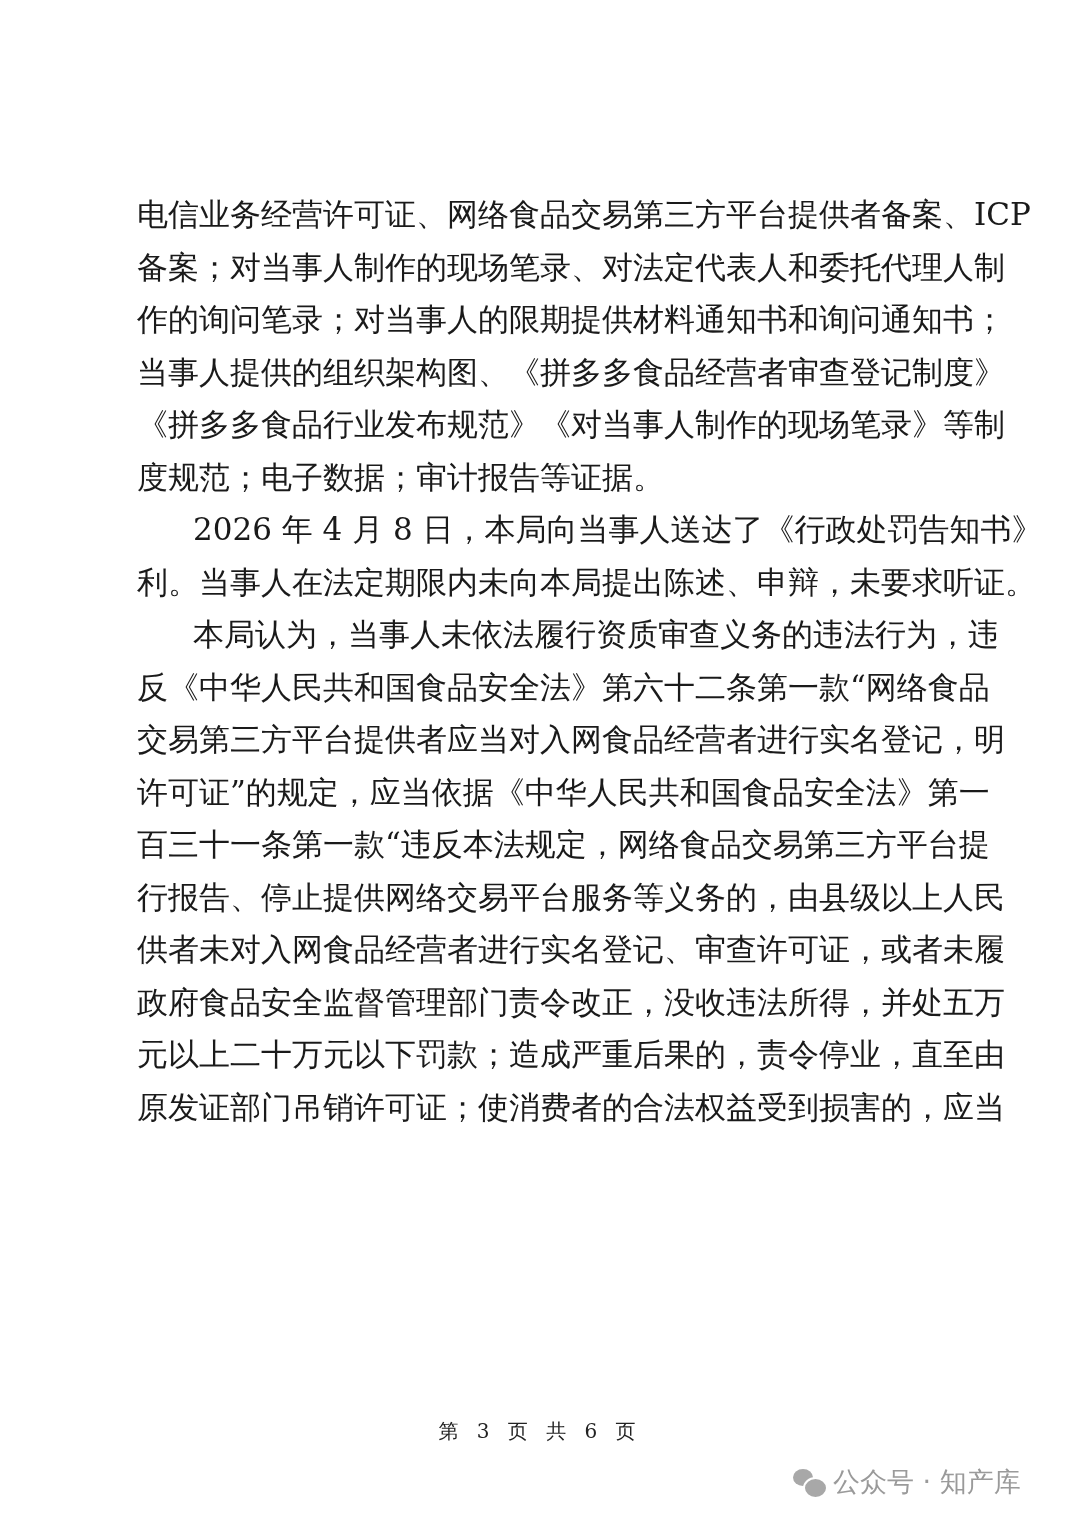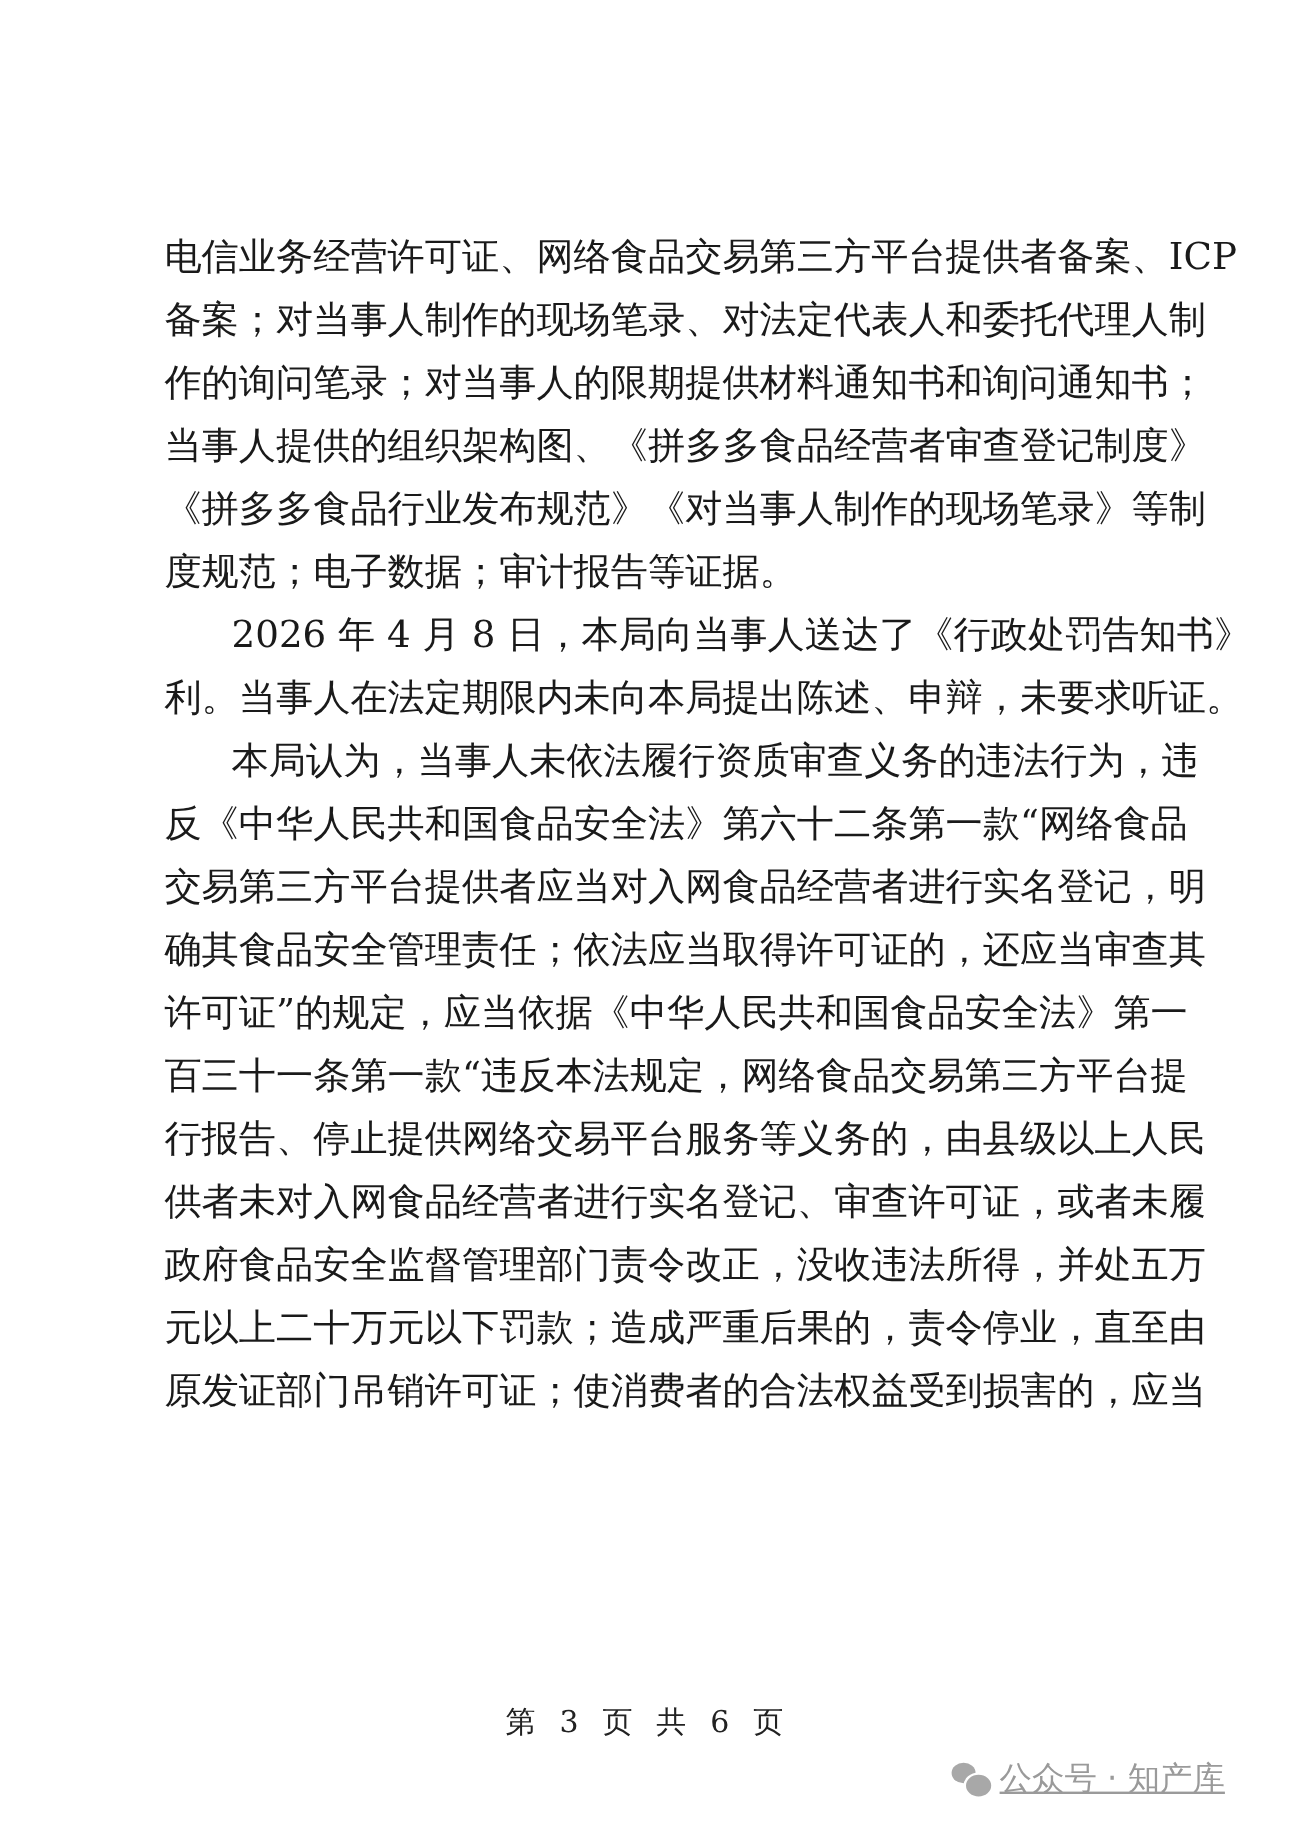--- a/index.html
+++ b/index.html
@@ -104,7 +104,6 @@
     <div class="line indent">本局认为，当事人未依法履行资质审查义务的违法行为，违</div>
     <div class="line">反《中华人民共和国食品安全法》第六十二条第一款“网络食品</div>
     <div class="line">交易第三方平台提供者应当对入网食品经营者进行实名登记，明</div>
-    <div class="line">确其食品安全管理责任；依法应当取得许可证的，还应当审查其</div>
     <div class="line">许可证”的规定，应当依据《中华人民共和国食品安全法》第一</div>
     <div class="line">百三十一条第一款“违反本法规定，网络食品交易第三方平台提</div>
     <div class="line">行报告、停止提供网络交易平台服务等义务的，由县级以上人民</div>

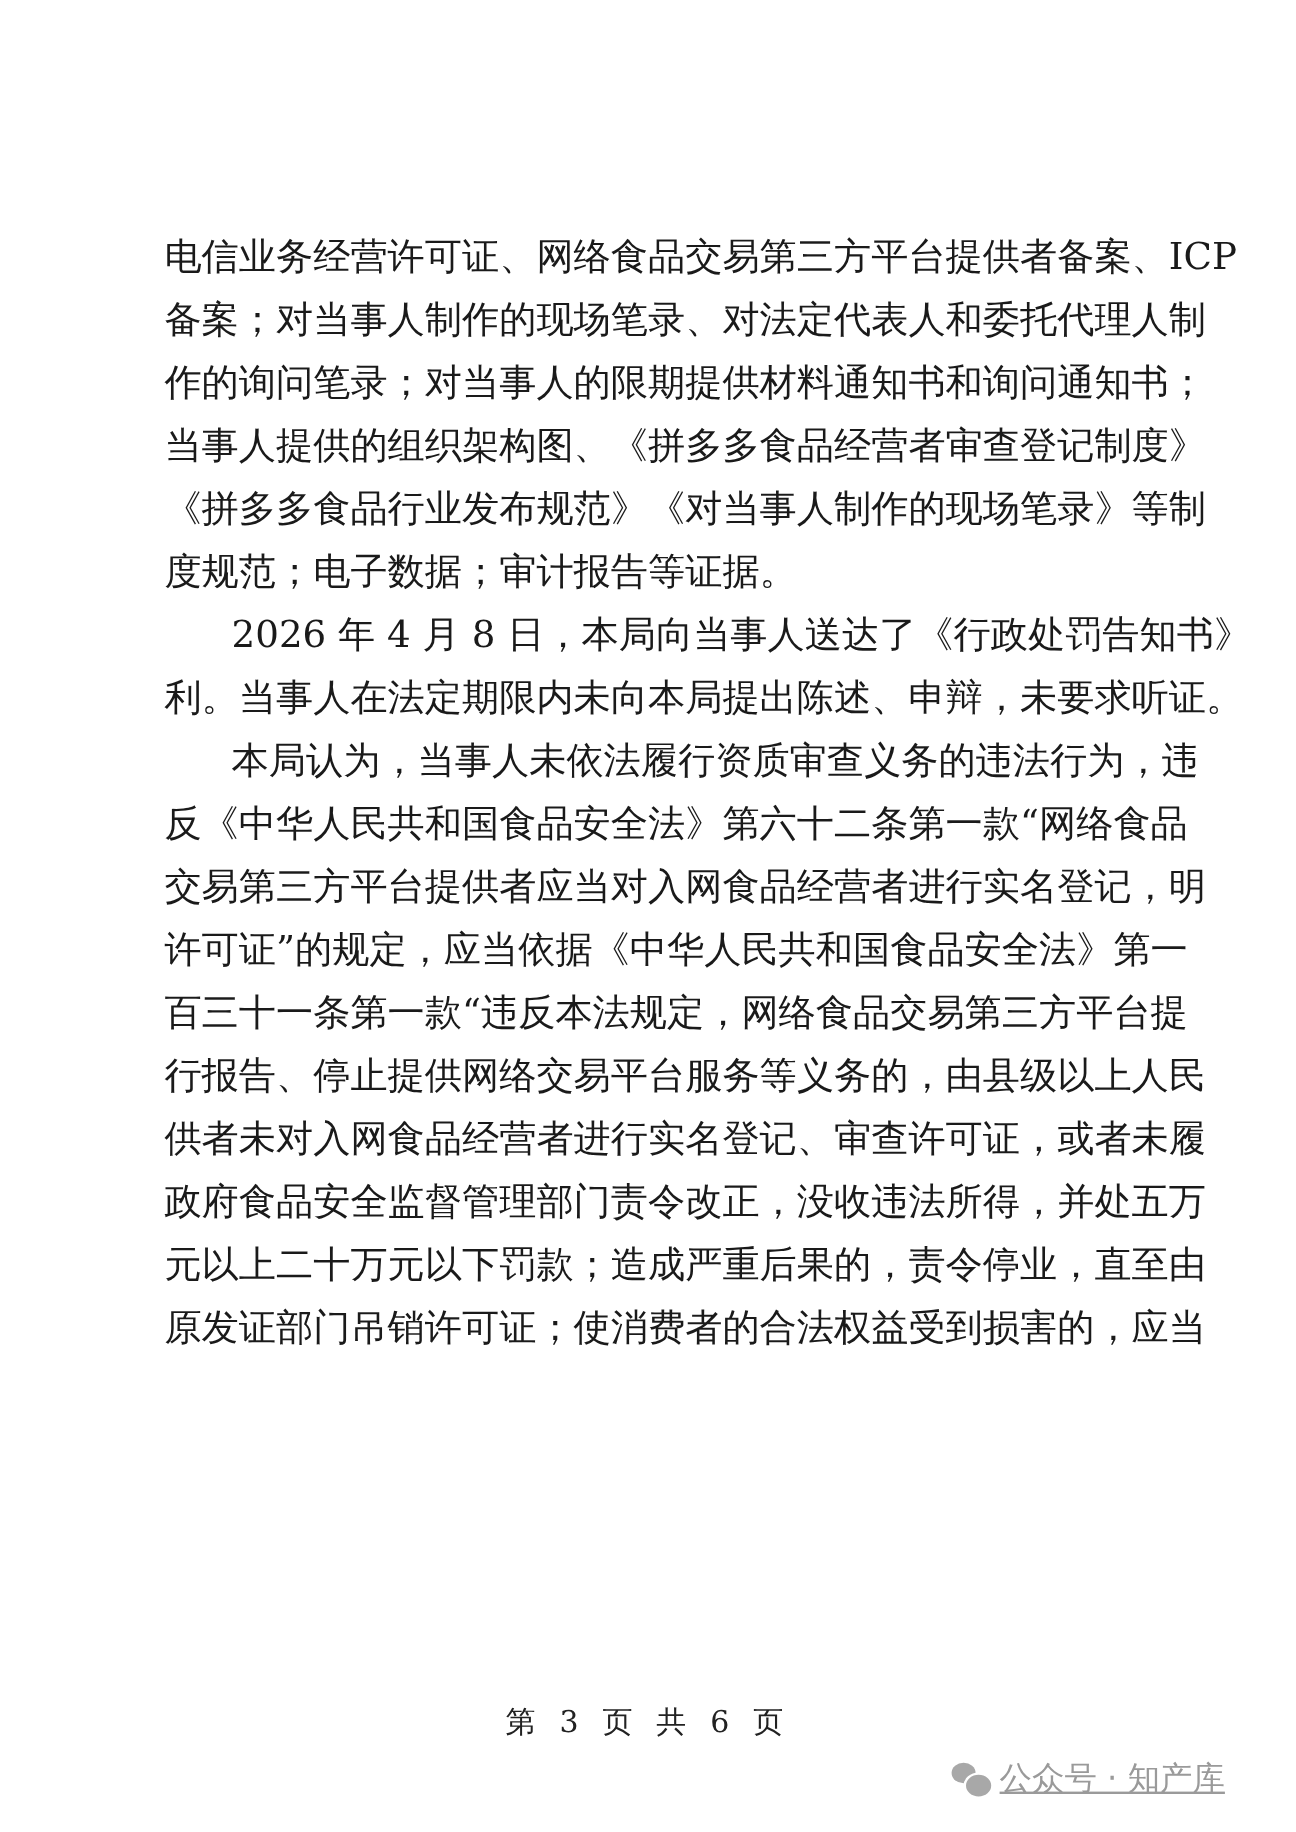--- a/index.html
+++ b/index.html
@@ -42,7 +42,7 @@
       left: 0;
       width: 1080px;
       text-align: center;
-      font-size: 25px;
+      font-size: 20px;
       color: #222;
       letter-spacing: 6px;
       font-family: "DejaVu Serif", "Liberation Serif", serif;

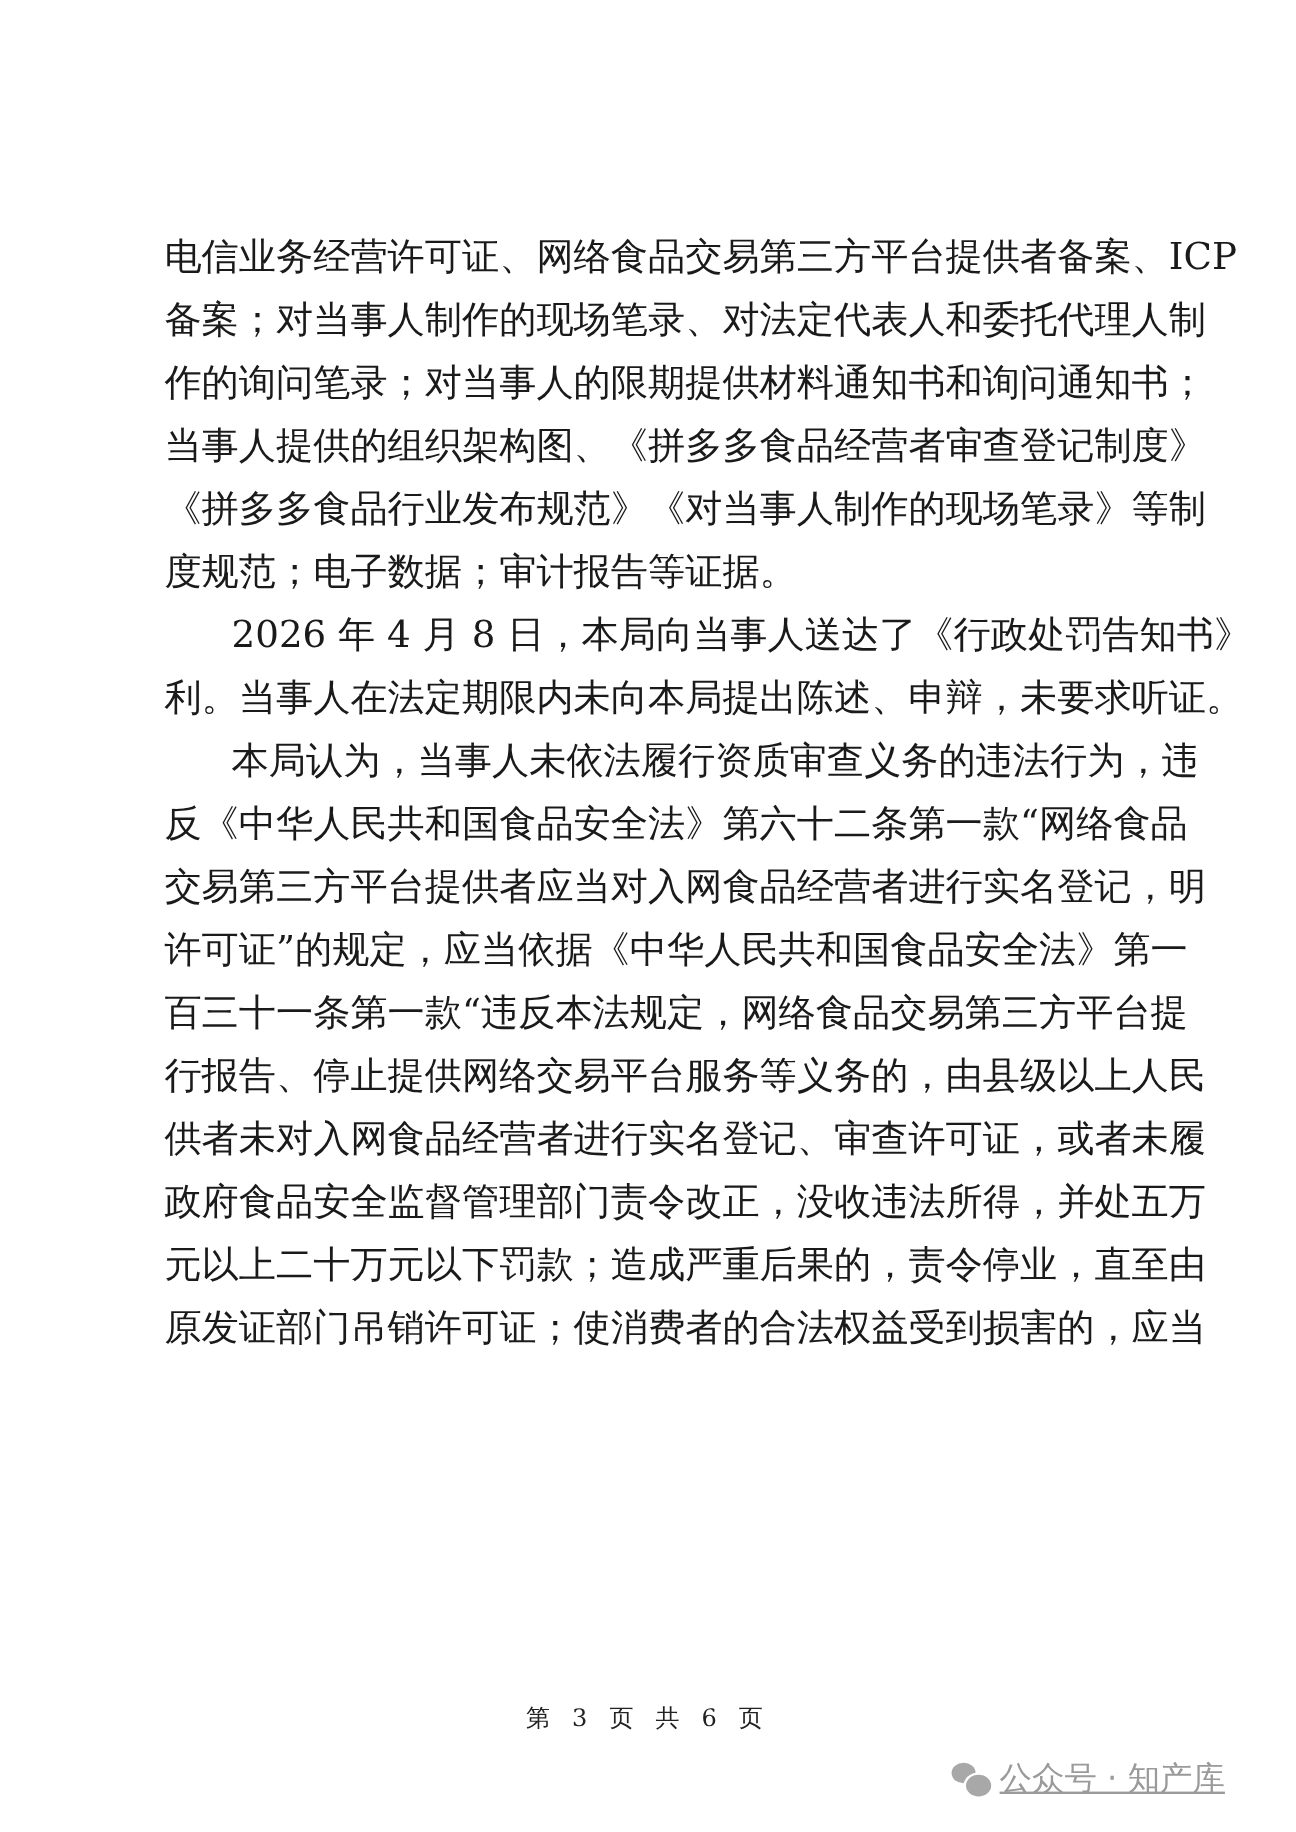--- a/index.html
+++ b/index.html
@@ -57,7 +57,6 @@
       color: #9a9a9a;
       font-family: "DejaVu Sans", "Liberation Sans", sans-serif;
       font-size: 27px;
-      text-decoration: underline;
     }
     .wechat-icon {
       width: 32px;

